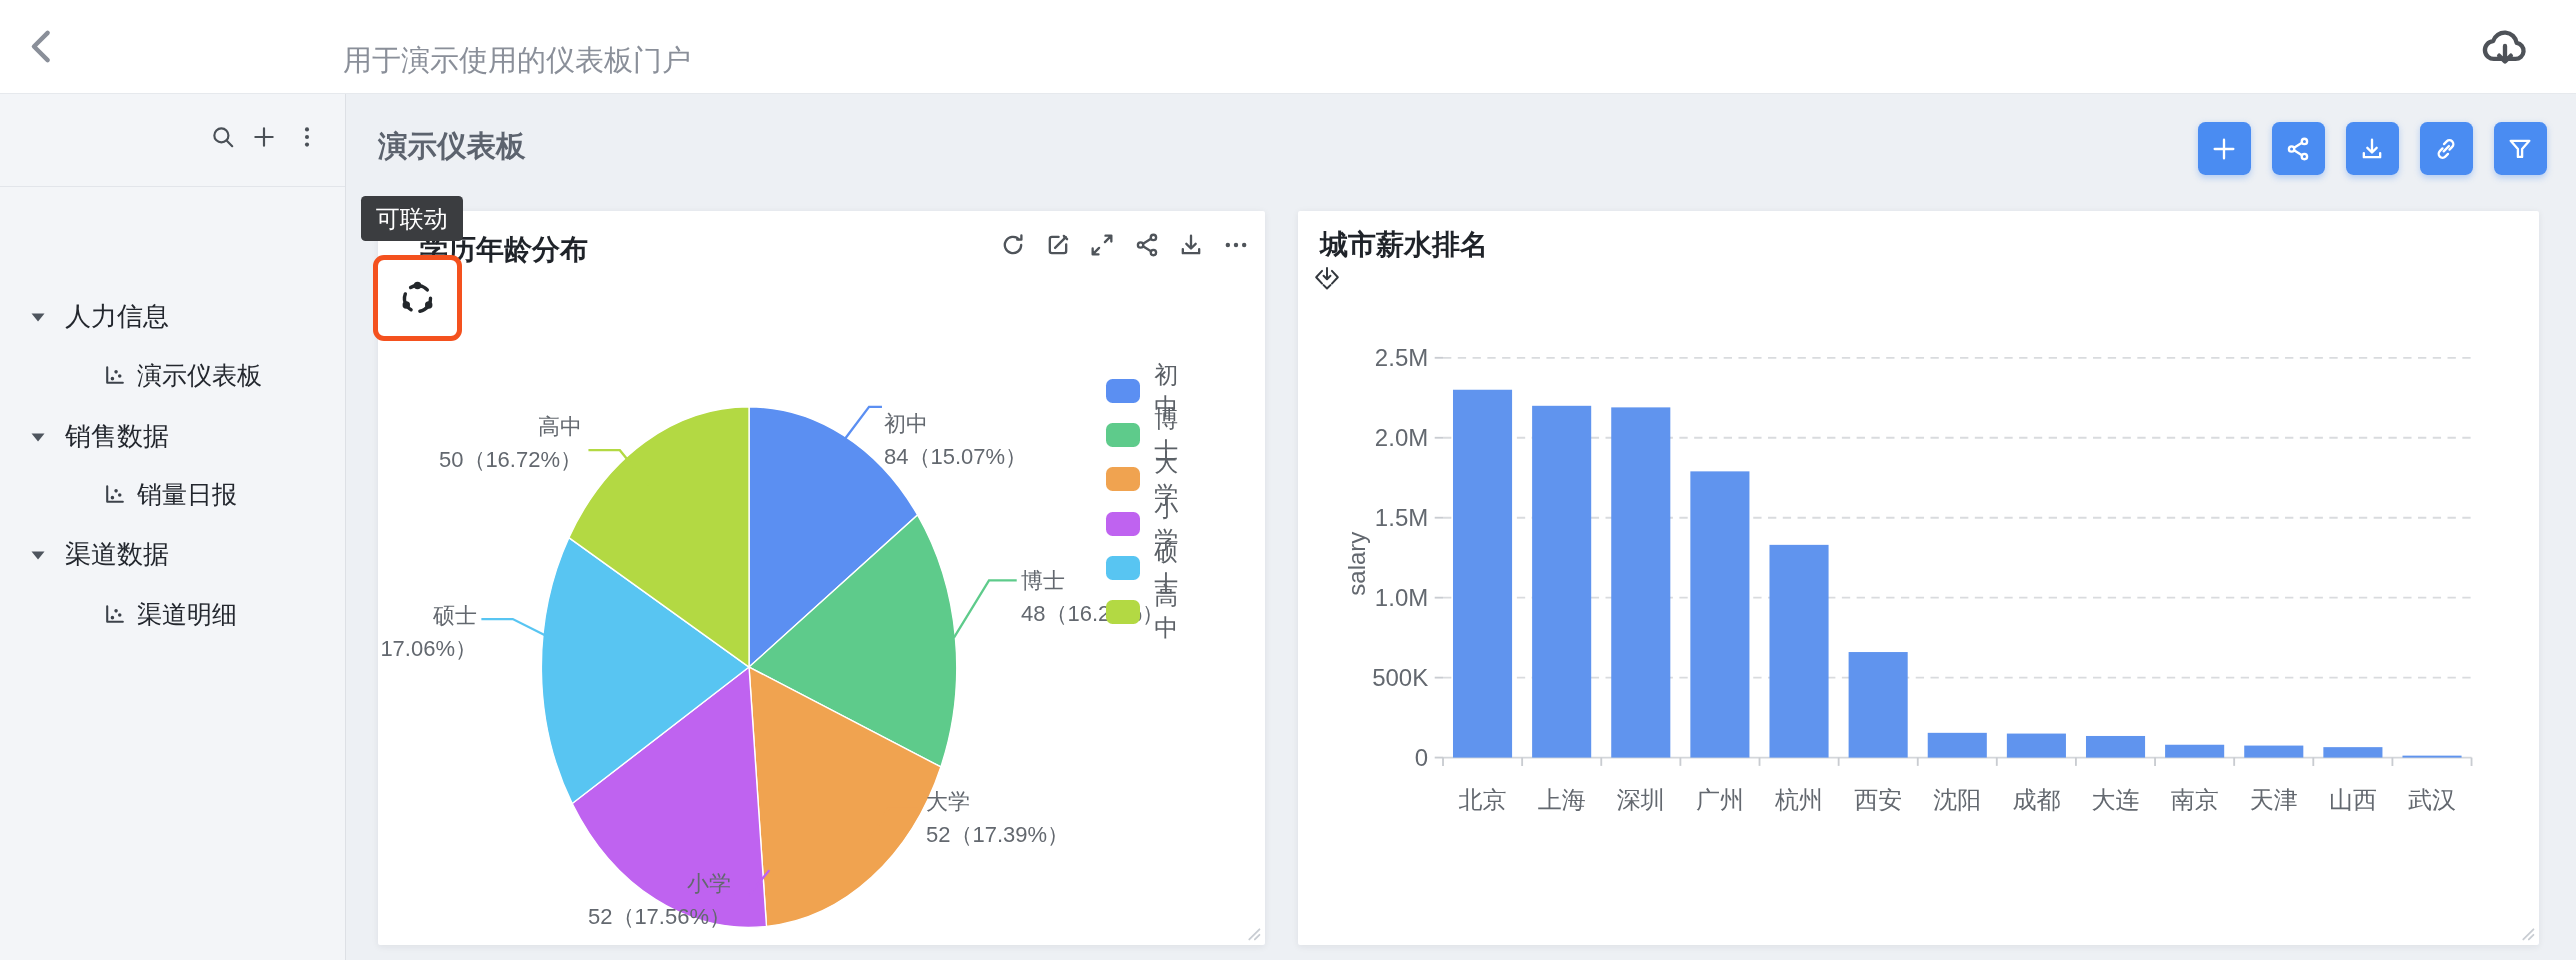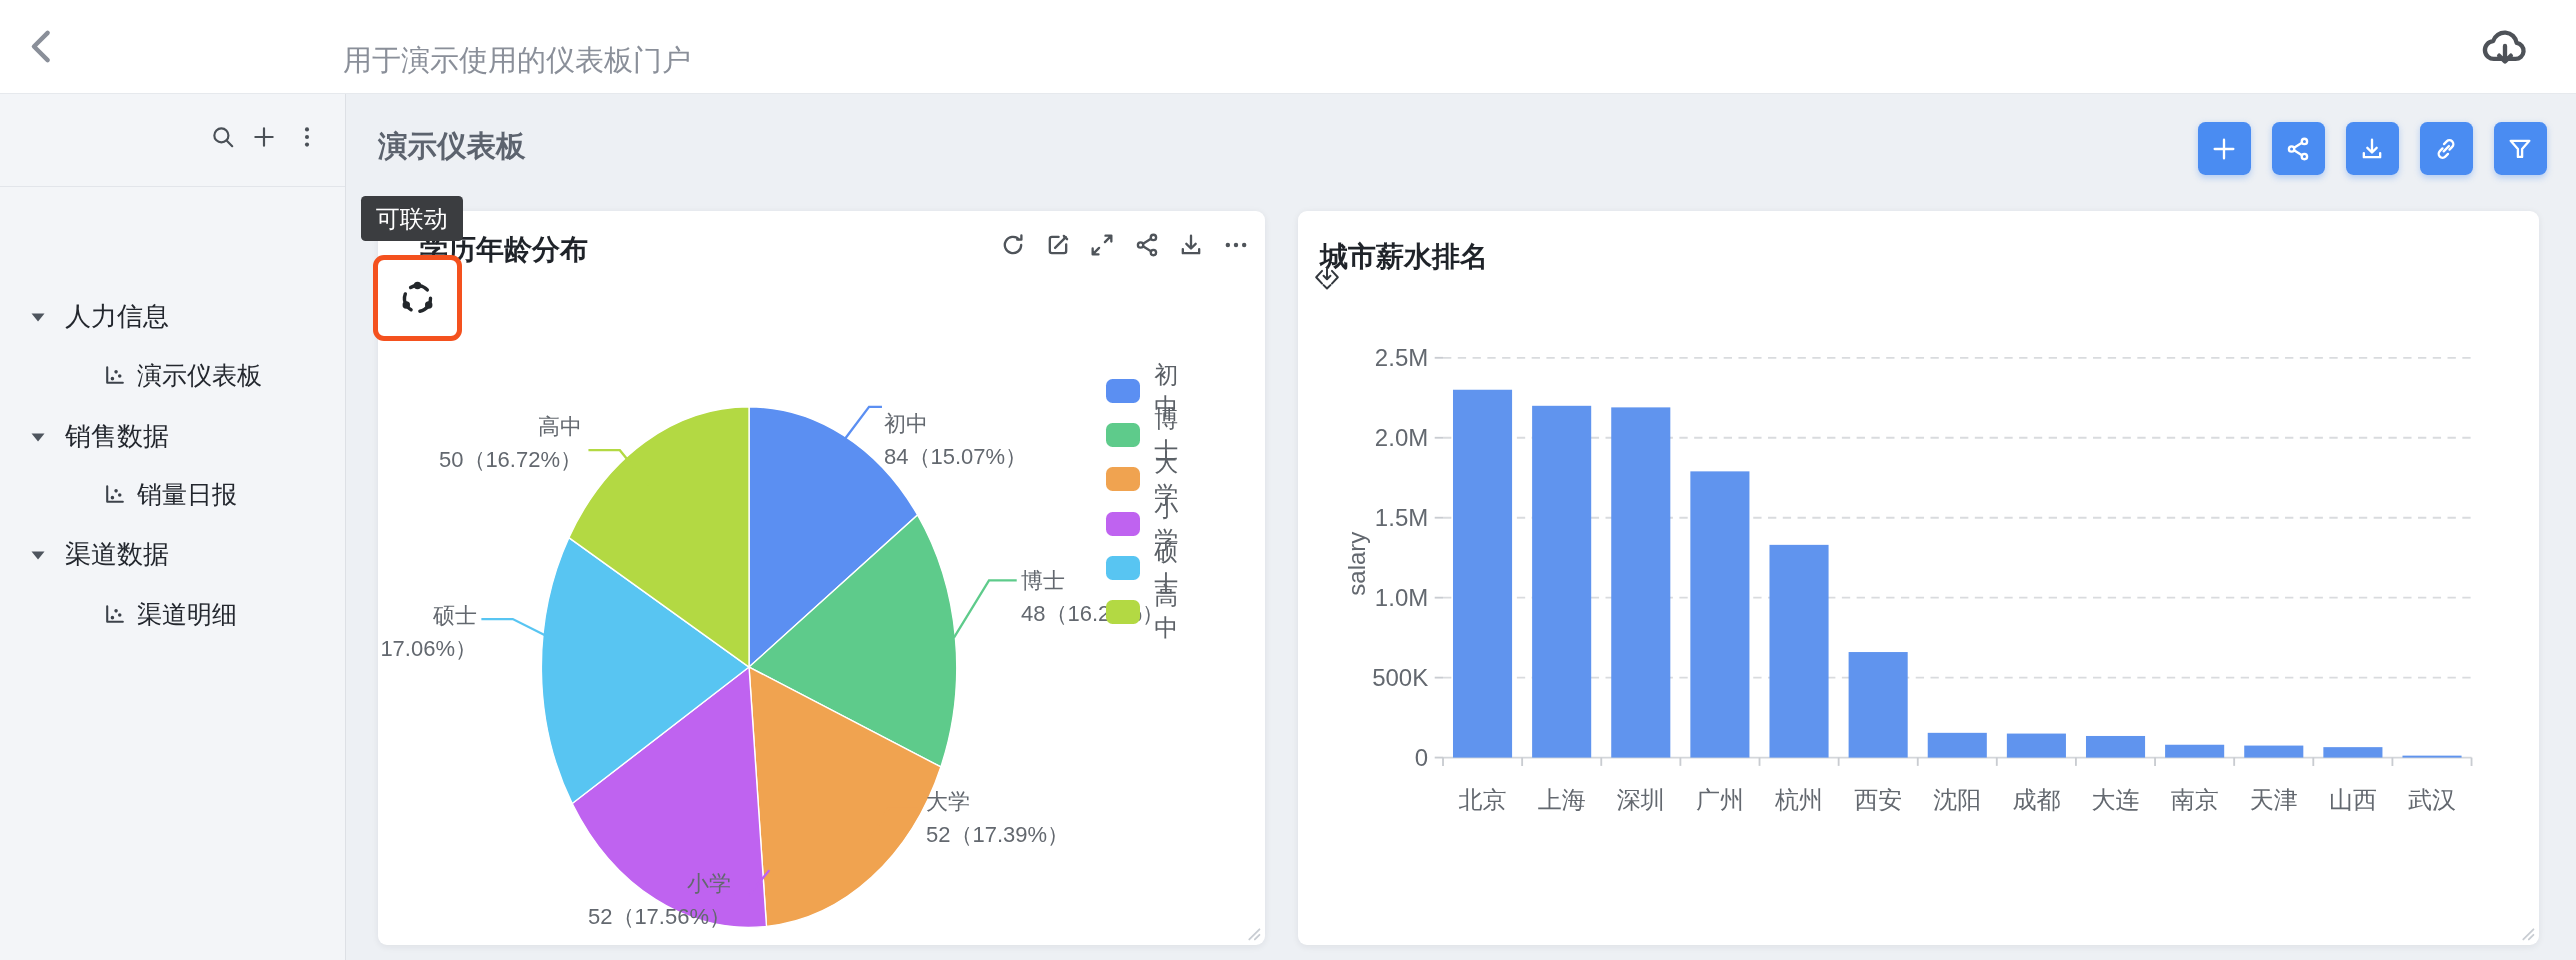--- a/index.html
+++ b/index.html
@@ -31,7 +31,7 @@
   #actions{position:absolute;top:122px;right:29.5px;display:flex;gap:21px;z-index:4;}
   .act-btn{width:53px;height:53px;border-radius:7.4px;background:#4a8cf2;color:#fff;display:flex;align-items:center;justify-content:center;cursor:pointer;box-shadow:0 2.8px 6.5px rgba(74,140,242,.35);}
   
-  .card{position:absolute;top:211px;background:#fff;border-radius:9px;box-shadow:0 1.8px 7.4px rgba(31,35,41,.07);overflow:hidden;}
+  .card{position:absolute;top:211px;background:#fff;border-radius:2px;box-shadow:0 1.8px 7.4px rgba(31,35,41,.07);overflow:hidden;}
   #pie-card{left:378px;width:887px;height:734px;}
   #bar-card{left:1298px;width:1241px;height:734px;}
   .card-title{position:absolute;font-size:28px;font-weight:600;color:#1f2329;z-index:3;}

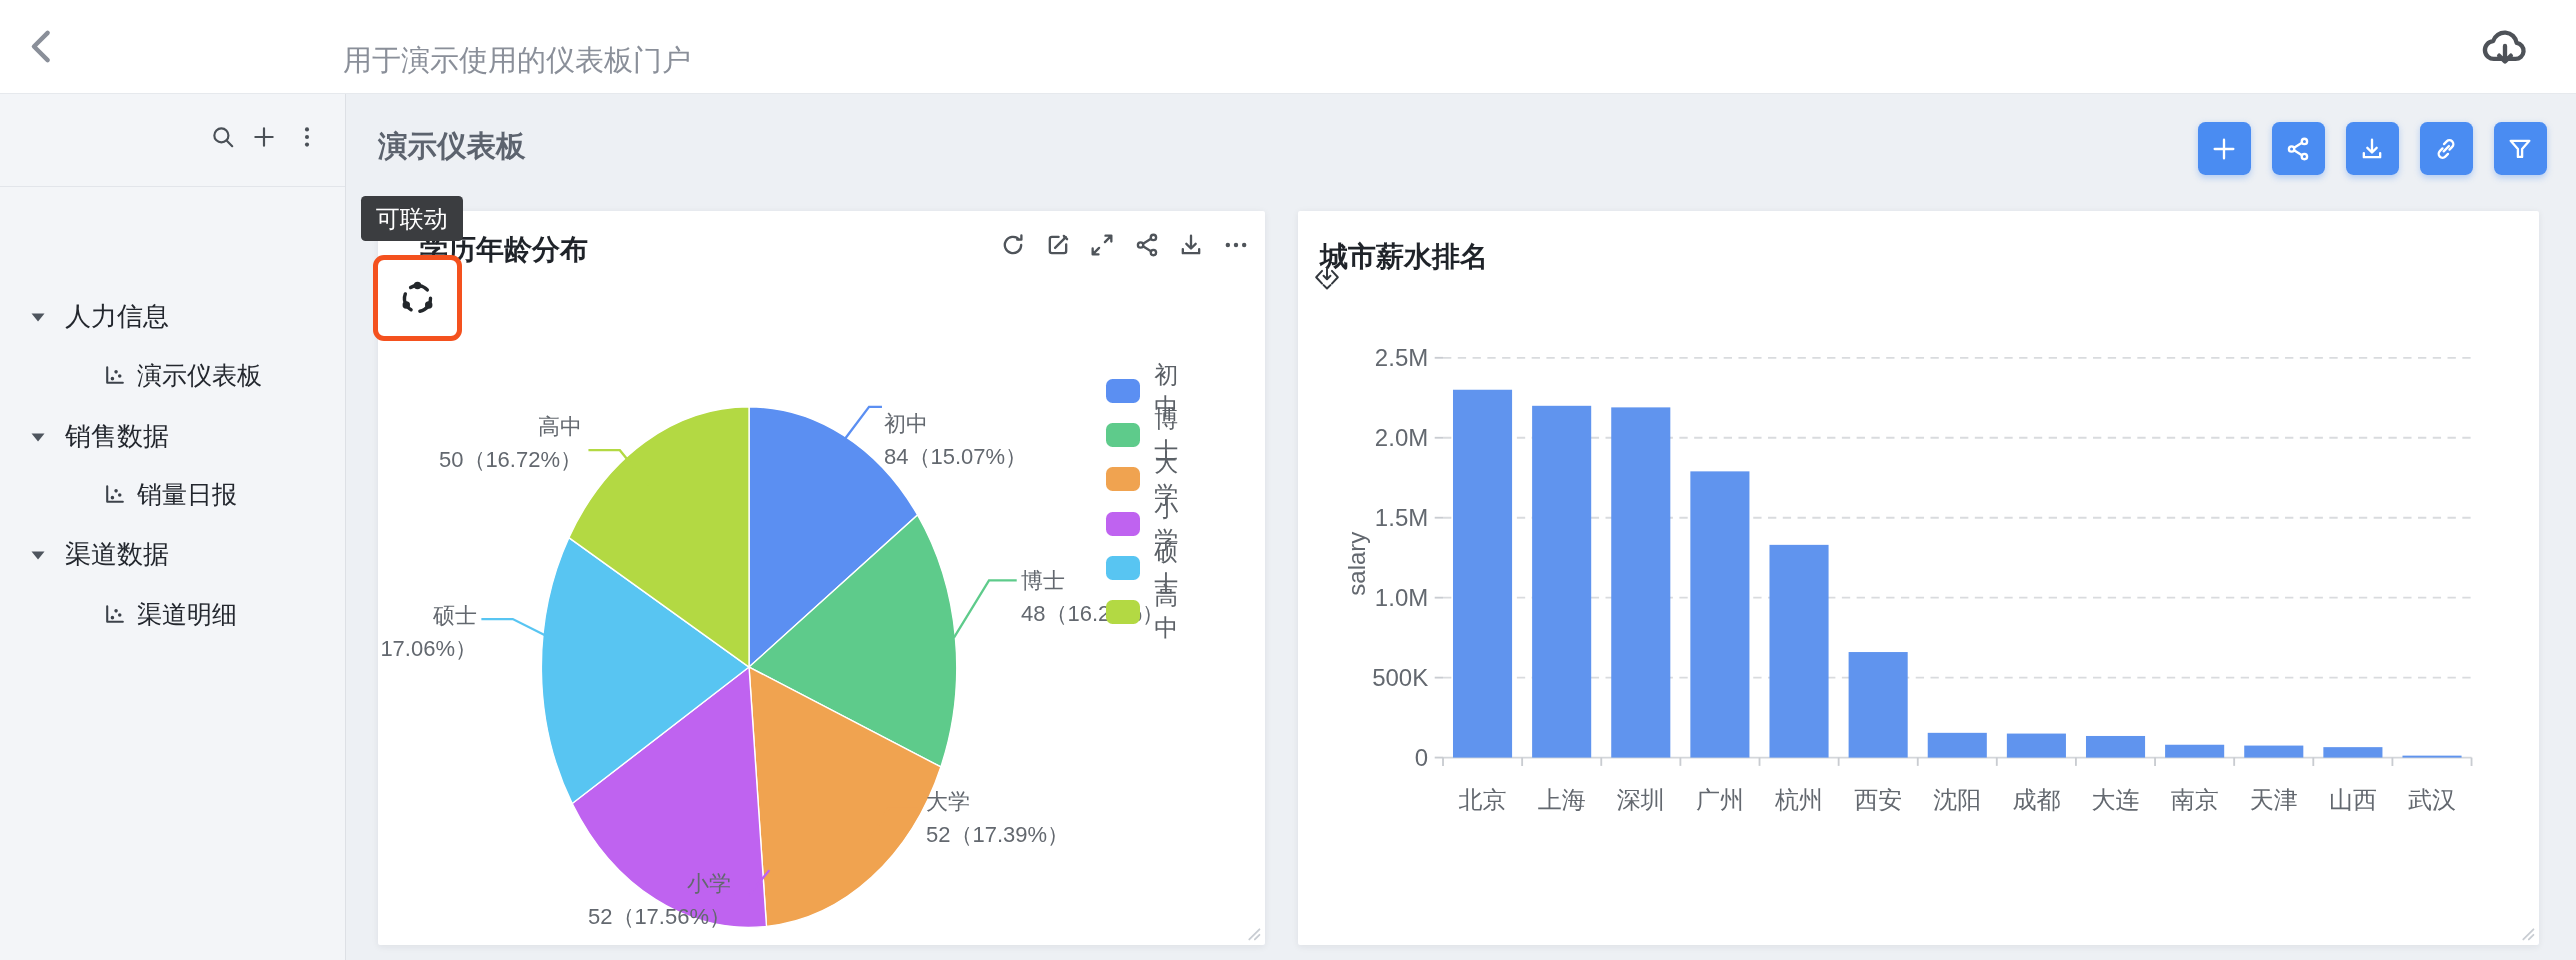--- a/index.html
+++ b/index.html
@@ -36,7 +36,7 @@
   #bar-card{left:1298px;width:1241px;height:734px;}
   .card-title{position:absolute;font-size:28px;font-weight:600;color:#1f2329;z-index:3;}
   #pie-title{left:42px;top:20.3px;}
-  #bar-title{left:22px;top:14.8px;margin-top:12px;}
+  #bar-title{left:22px;top:14.8px;}
   #pie-toolbar{position:absolute;top:20.3px;left:621px;display:flex;gap:16.6px;color:#4f545a;z-index:3;}
   #pie-toolbar .ic{width:28px;height:28px;cursor:pointer;}
   #drill-icon{position:absolute;left:14.8px;top:52px;width:28px;height:29.5px;color:#33383e;cursor:pointer;z-index:3;}

